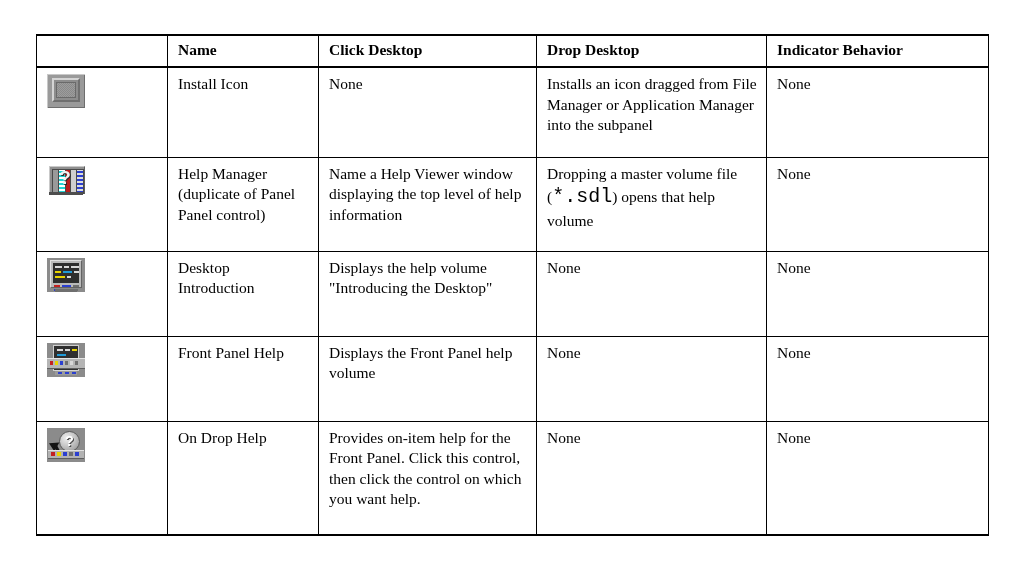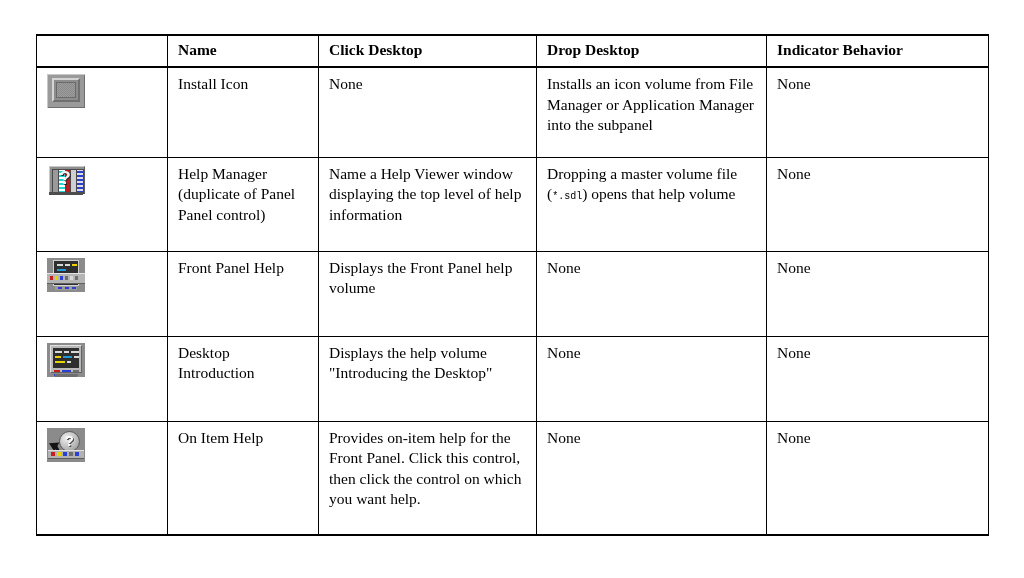--- a/index.html
+++ b/index.html
@@ -288,7 +288,7 @@
         </td>
         <td>Install Icon</td>
         <td>None</td>
-        <td>Installs an icon volume from File Manager or Application Manager into the subpanel</td>
+        <td>Installs an icon dragged from File Manager or Application Manager into the subpanel</td>
         <td>None</td>
       </tr>
 

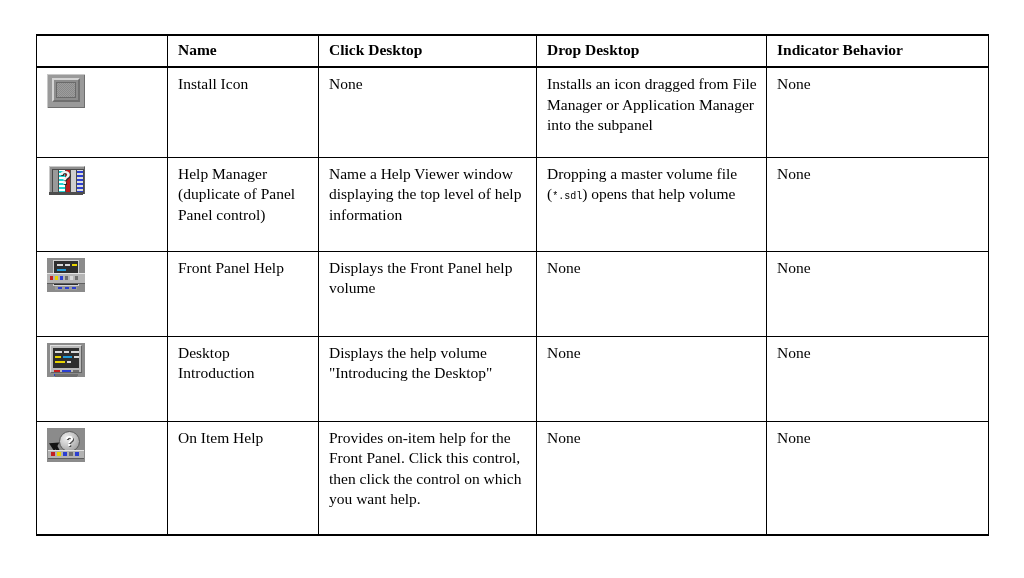--- a/index.html
+++ b/index.html
@@ -73,7 +73,7 @@
 
   .mono {
     font-family: "Liberation Mono", "DejaVu Sans Mono", monospace;
-    font-size: 10px;
+    font-size: 20px;
     letter-spacing: 0px;
   }
 

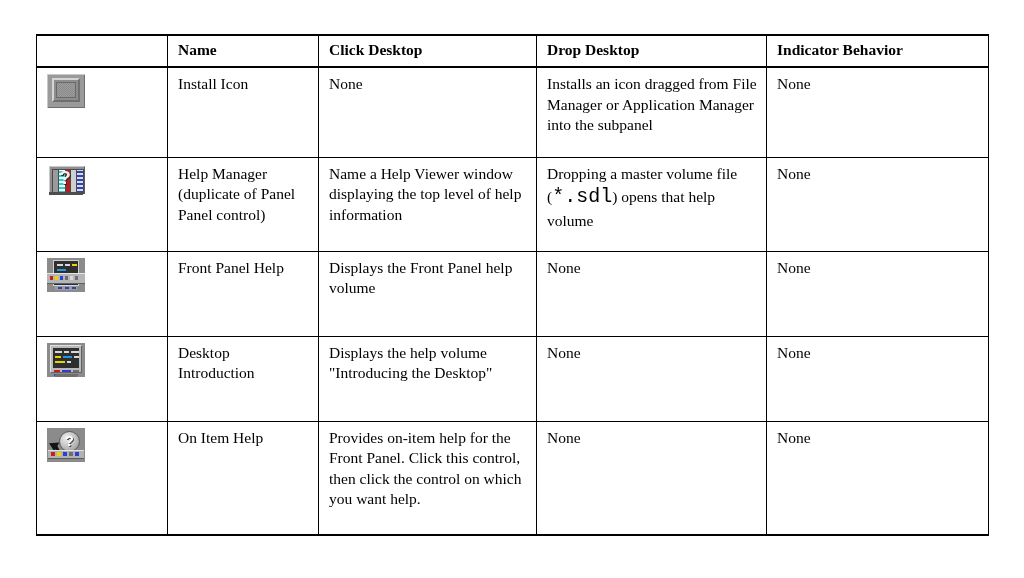--- a/index.html
+++ b/index.html
@@ -309,36 +309,6 @@
         <td>Help Manager (duplicate of Panel Panel control)</td>
         <td>Name a Help Viewer window displaying the top level of help information</td>
         <td><span>Dropping a master volume file (</span><span class="mono">*.sdl</span><span>) opens that help volume</span></td>
-        <td>None</td>
-      </tr>
-
-      <tr style="height:85px;">
-        <td class="icon-cell">
-          <span class="icon icon-frontpanel">
-            <span class="mon">
-              <span class="ln" style="left:3px;  top:3px;  width:6px; background:#d8d8d8;"></span>
-              <span class="ln" style="left:11px; top:3px;  width:5px; background:#d8d8d8;"></span>
-              <span class="ln" style="left:18px; top:3px;  width:5px; background:#e8d400;"></span>
-              <span class="ln" style="left:3px;  top:8px;  width:9px; background:#1f9ad8;"></span>
-            </span>
-            <span class="panel">
-              <span class="sw" style="left:3px;  background:#c42020;"></span>
-              <span class="sw" style="left:8px;  background:#e8d400;"></span>
-              <span class="sw" style="left:13px; background:#2b3fd0;"></span>
-              <span class="sw" style="left:18px; background:#6f6f6f;"></span>
-              <span class="sw" style="left:23px; background:#d8d8d8;"></span>
-              <span class="sw" style="left:28px; background:#6f6f6f;"></span>
-            </span>
-            <span class="foot">
-              <span class="b" style="left:3px;"></span>
-              <span class="b" style="left:10px;"></span>
-              <span class="b" style="left:17px;"></span>
-            </span>
-          </span>
-        </td>
-        <td>Front Panel Help</td>
-        <td>Displays the Front Panel help volume</td>
-        <td>None</td>
         <td>None</td>
       </tr>
 
@@ -373,6 +343,36 @@
         <td>None</td>
       </tr>
 
+      <tr style="height:85px;">
+        <td class="icon-cell">
+          <span class="icon icon-frontpanel">
+            <span class="mon">
+              <span class="ln" style="left:3px;  top:3px;  width:6px; background:#d8d8d8;"></span>
+              <span class="ln" style="left:11px; top:3px;  width:5px; background:#d8d8d8;"></span>
+              <span class="ln" style="left:18px; top:3px;  width:5px; background:#e8d400;"></span>
+              <span class="ln" style="left:3px;  top:8px;  width:9px; background:#1f9ad8;"></span>
+            </span>
+            <span class="panel">
+              <span class="sw" style="left:3px;  background:#c42020;"></span>
+              <span class="sw" style="left:8px;  background:#e8d400;"></span>
+              <span class="sw" style="left:13px; background:#2b3fd0;"></span>
+              <span class="sw" style="left:18px; background:#6f6f6f;"></span>
+              <span class="sw" style="left:23px; background:#d8d8d8;"></span>
+              <span class="sw" style="left:28px; background:#6f6f6f;"></span>
+            </span>
+            <span class="foot">
+              <span class="b" style="left:3px;"></span>
+              <span class="b" style="left:10px;"></span>
+              <span class="b" style="left:17px;"></span>
+            </span>
+          </span>
+        </td>
+        <td>Front Panel Help</td>
+        <td>Displays the Front Panel help volume</td>
+        <td>None</td>
+        <td>None</td>
+      </tr>
+
       <tr style="height:114px;">
         <td class="icon-cell">
           <span class="icon icon-onitem">

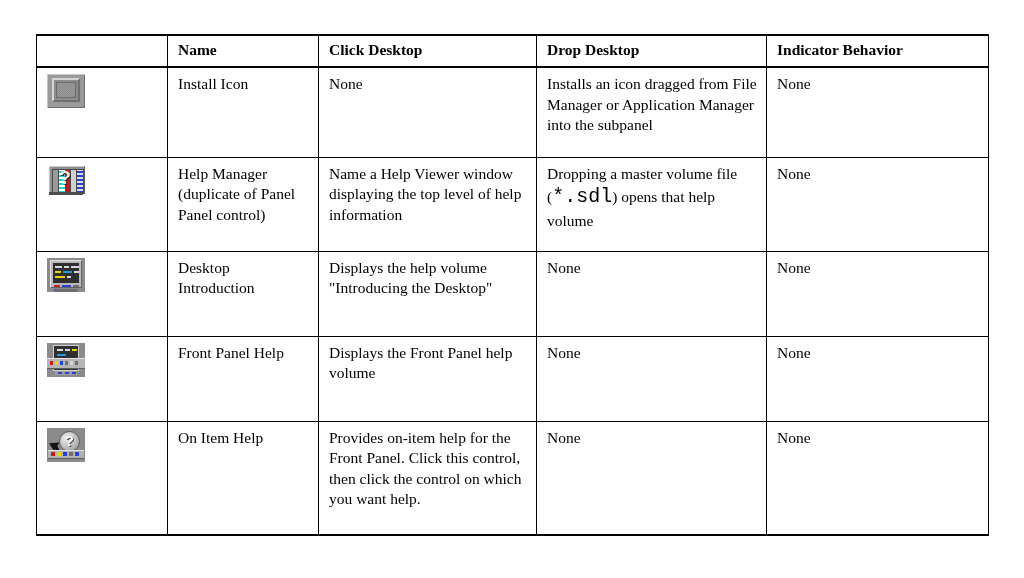--- a/index.html
+++ b/index.html
@@ -390,7 +390,7 @@
             </span>
           </span>
         </td>
-        <td>On Item Help</td>
+        <td>On Drop Help</td>
         <td>Provides on-item help for the Front Panel. Click this control, then click the control on which you want help.</td>
         <td>None</td>
         <td>None</td>

